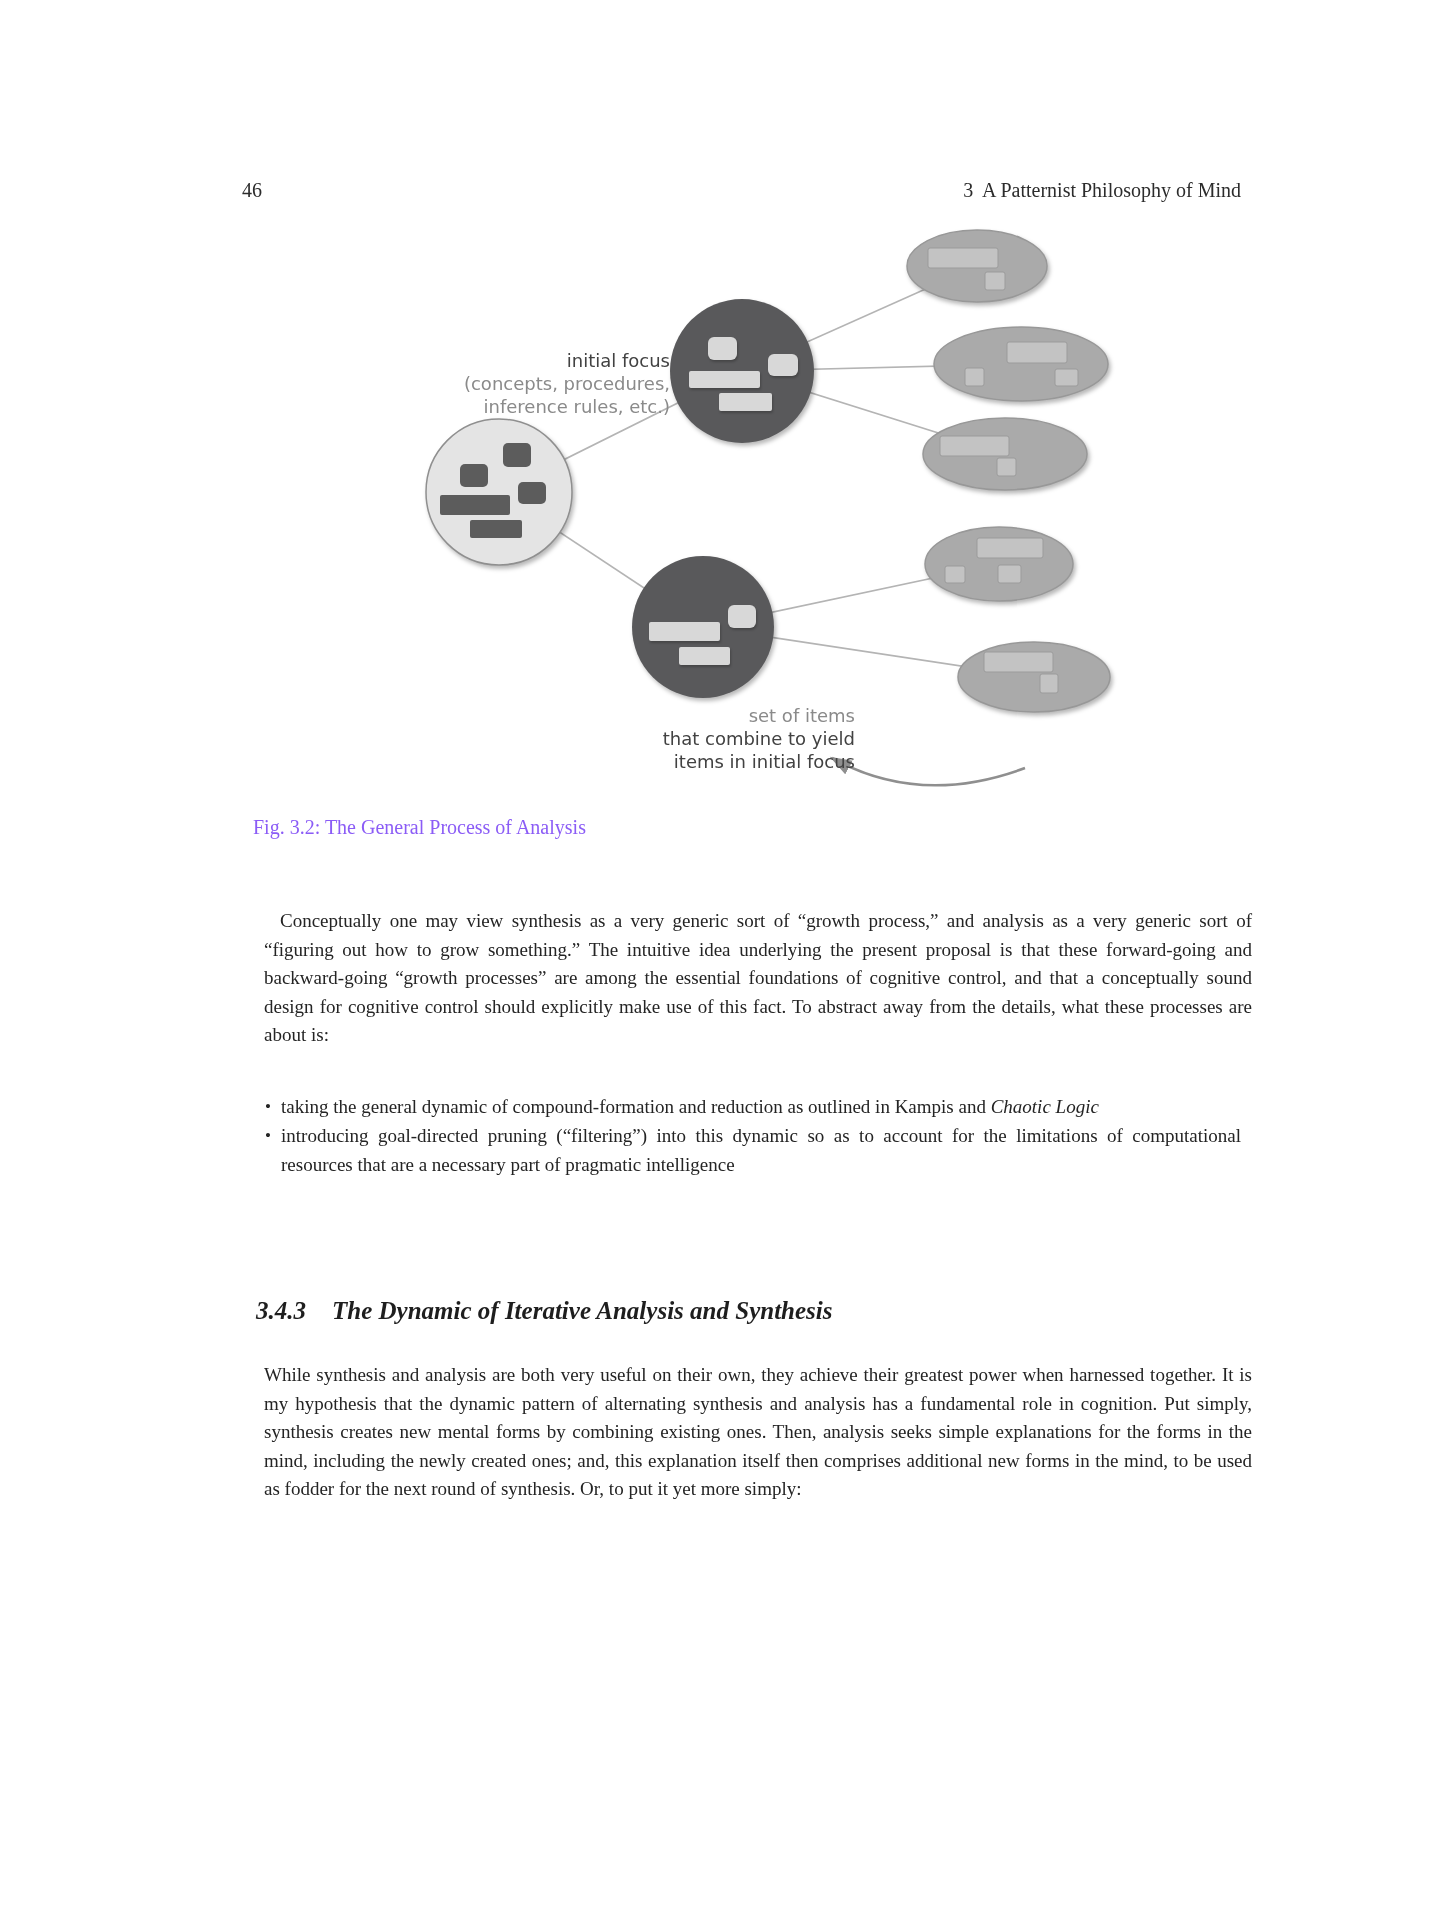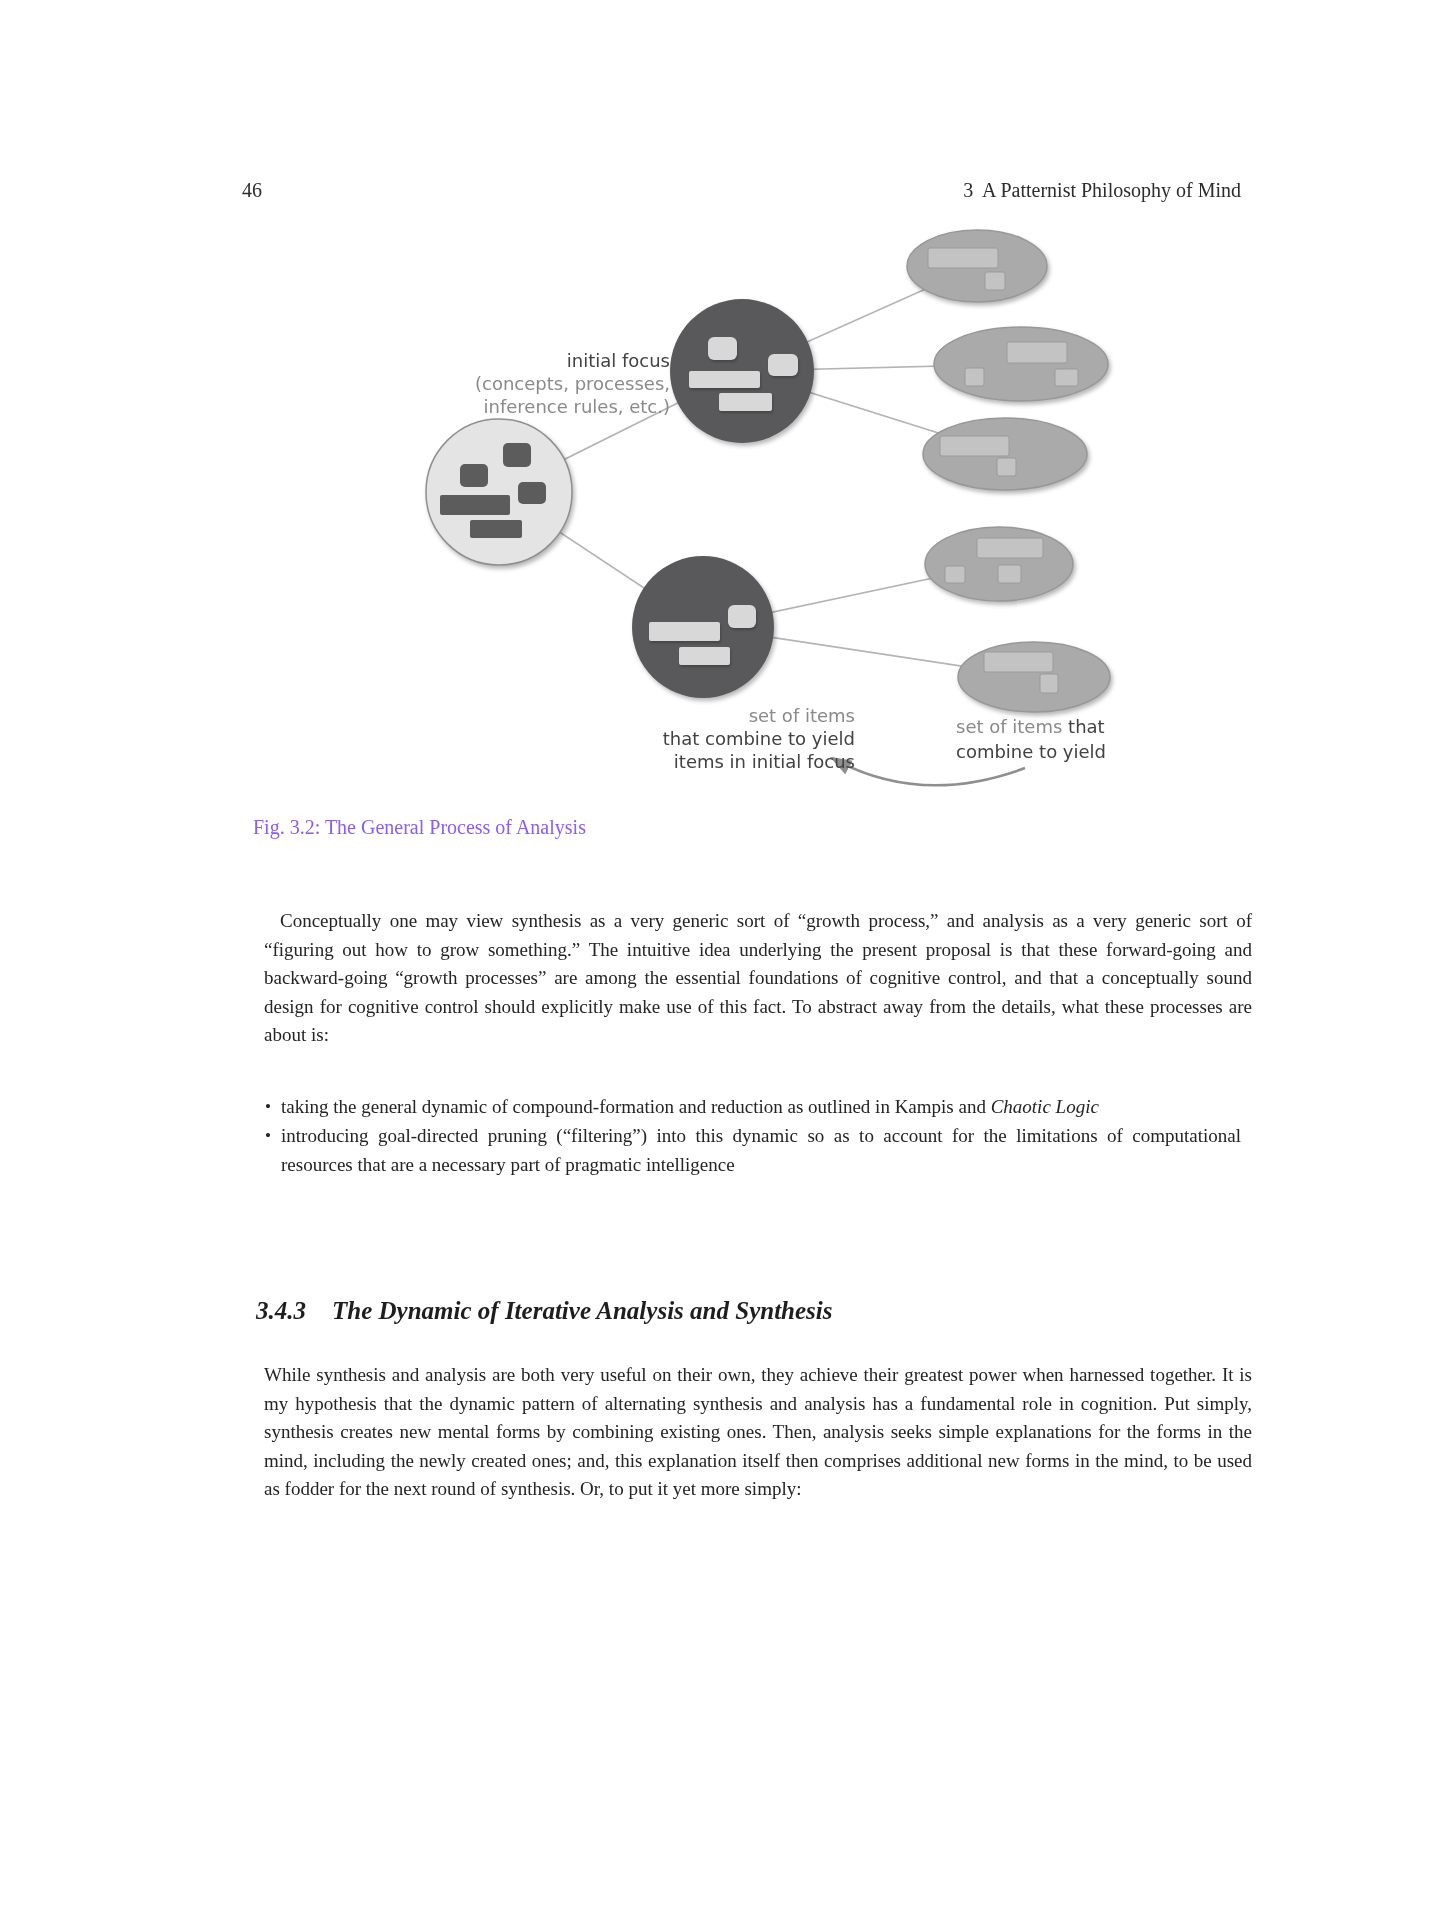--- a/index.html
+++ b/index.html
@@ -133,7 +133,7 @@
 
   <div class="fig-label" id="initial-focus-label">
     <div class="lbl-dark">initial focus</div>
-    <div class="lbl-gray">(concepts, processes,</div>
+    <div class="lbl-gray">(concepts, procedures,</div>
     <div class="lbl-gray">inference rules, etc.)</div>
   </div>
 

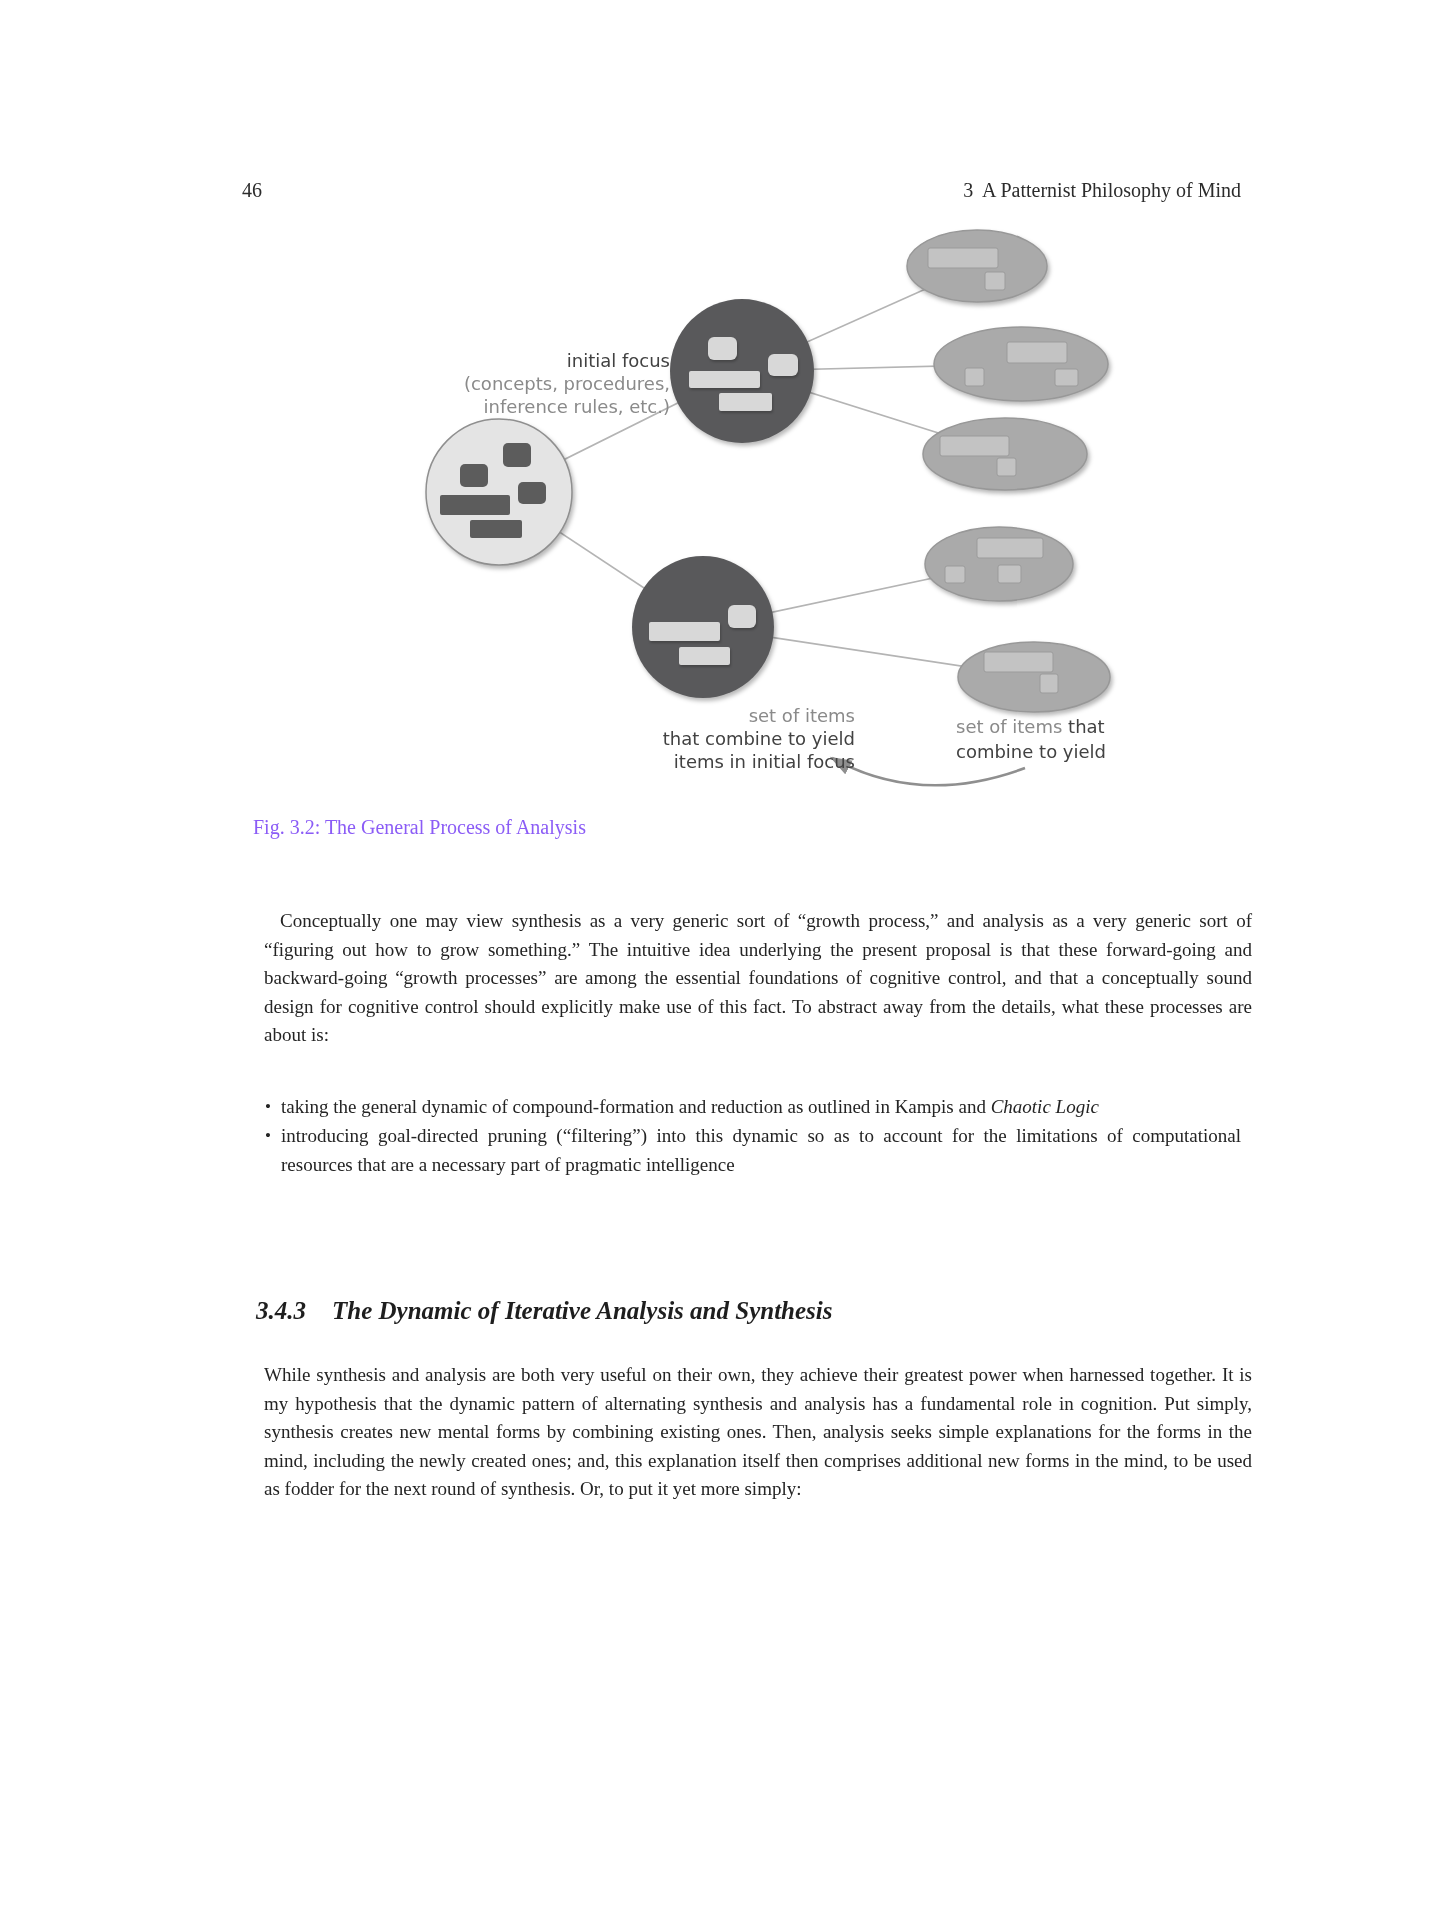--- a/index.html
+++ b/index.html
@@ -143,10 +143,6 @@
     <div class="lbl-dark">items in initial focus</div>
   </div>
 
-  <div class="fig-label" id="right-set-label">
-    <div><span class="lbl-gray">set of items</span><span class="lbl-dark"> that</span></div>
-    <div class="lbl-dark">combine to yield</div>
-  </div>
 
   <div class="caption">Fig. 3.2: The General Process of Analysis</div>
 

